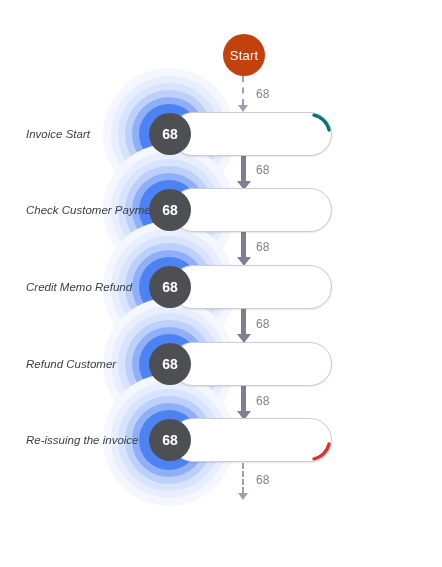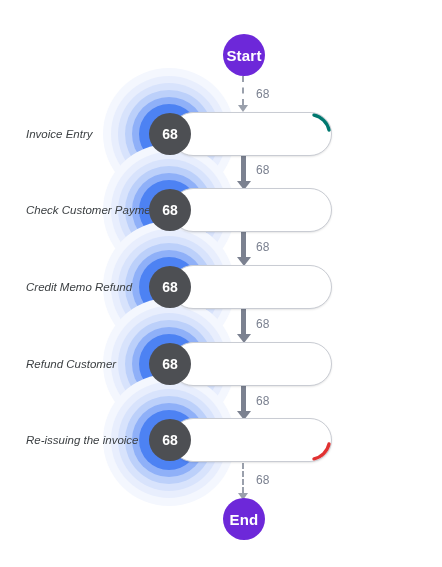--- a/index.html
+++ b/index.html
@@ -28,10 +28,10 @@
     width: 42px;
     height: 42px;
     border-radius: 50%;
-    background: #6d28d9;
+    background: #c2410c;
     color: #ffffff;
-    font-size: 15px;
-    font-weight: bold;
+    font-size: 13px;
+    font-weight: normal;
     display: flex;
     align-items: center;
     justify-content: center;

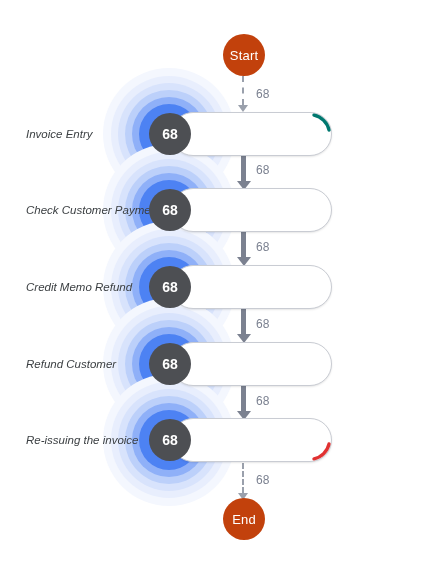--- a/index.html
+++ b/index.html
@@ -253,7 +253,7 @@
     <svg class="cap-arc" viewBox="0 0 44 44">
       <path d="M 26 3.2 A 19.5 19.5 0 0 1 41 18" fill="none" stroke="#00786f" stroke-width="3.4" stroke-linecap="round"></path>
     </svg>
-    <div class="pill-label">Invoice Entry</div>
+    <div class="pill-label">Invoice Start</div>
     <div class="badge">68</div>
   </div>
 

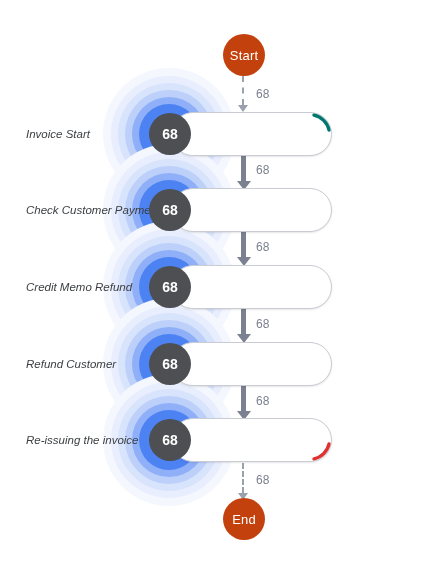--- a/index.html
+++ b/index.html
@@ -284,7 +284,6 @@
     <div class="badge">68</div>
   </div>
 
-  <div class="terminal" id="end-node">End</div>
 
 </div>
 

